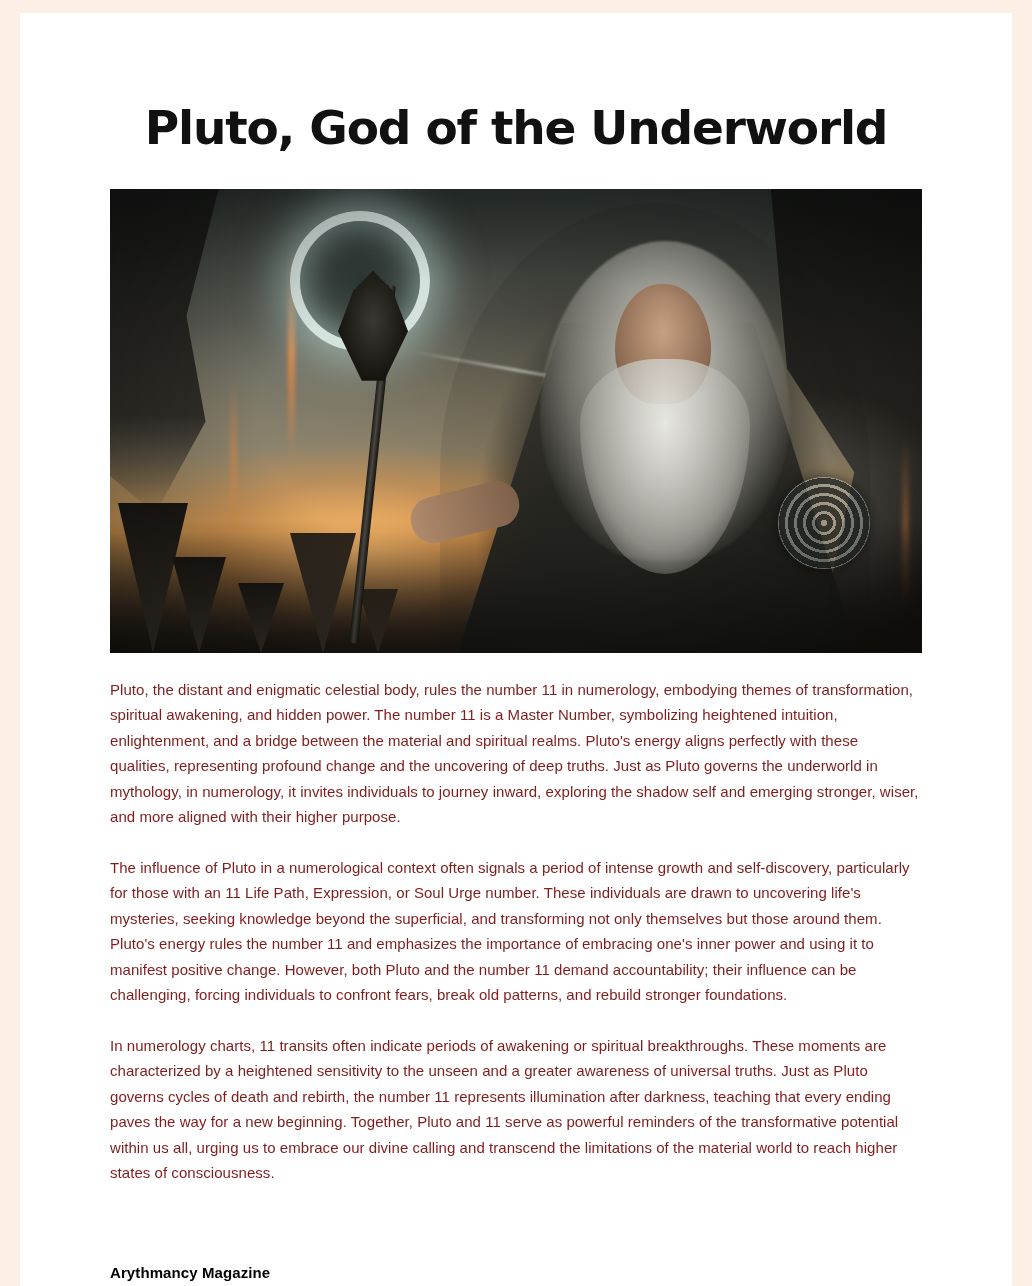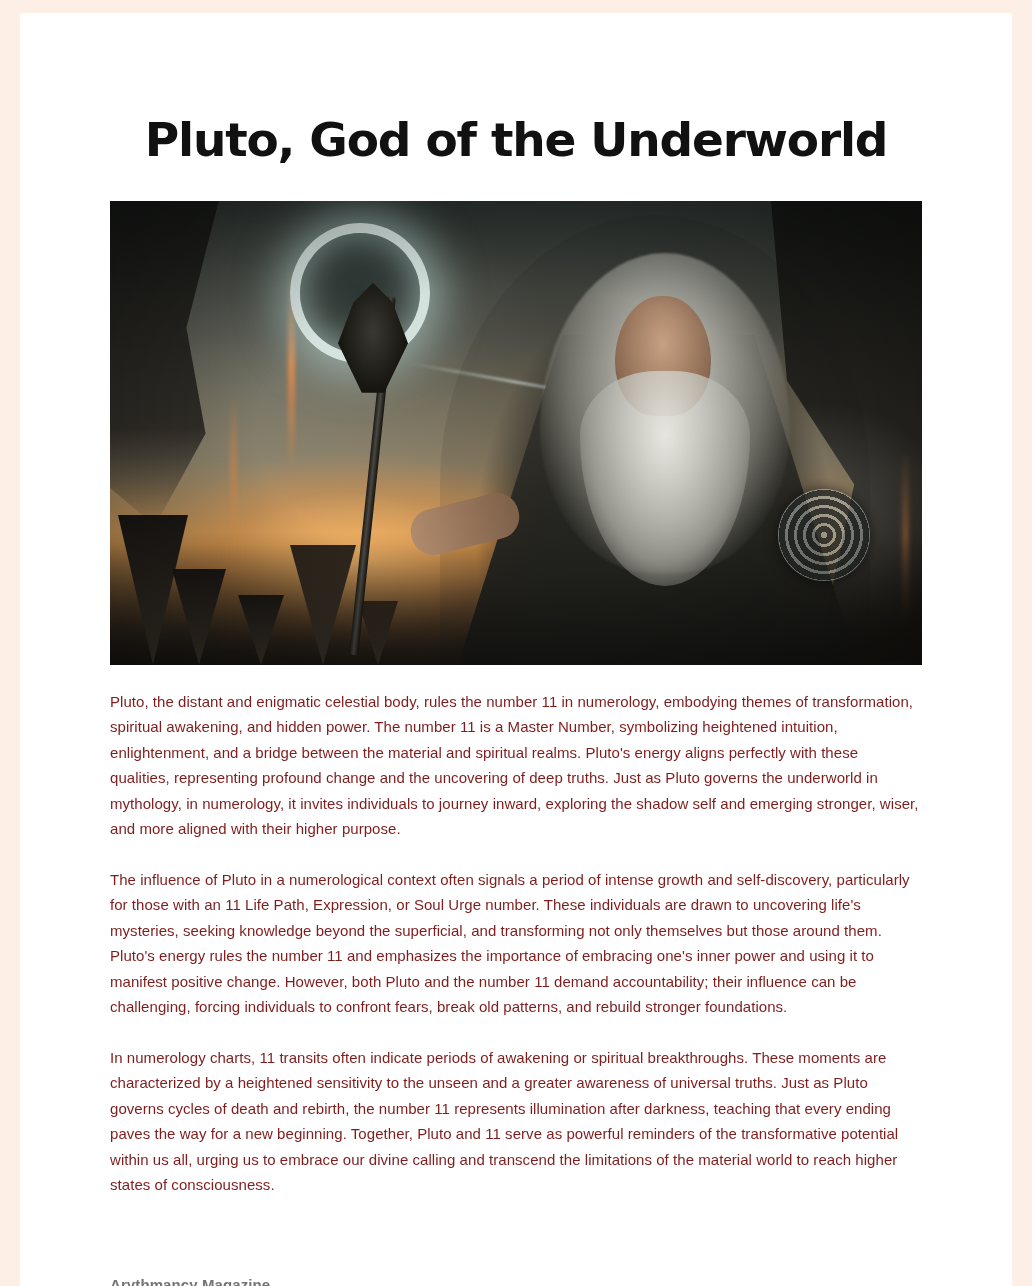--- a/index.html
+++ b/index.html
@@ -36,7 +36,7 @@
     letter-spacing: -1.2px;
     color: #111111;
     text-align: center;
-    margin: 16px 0 36px 0;
+    margin: 4px 0 36px 0;
   }
   .hero {
     width: 812px;

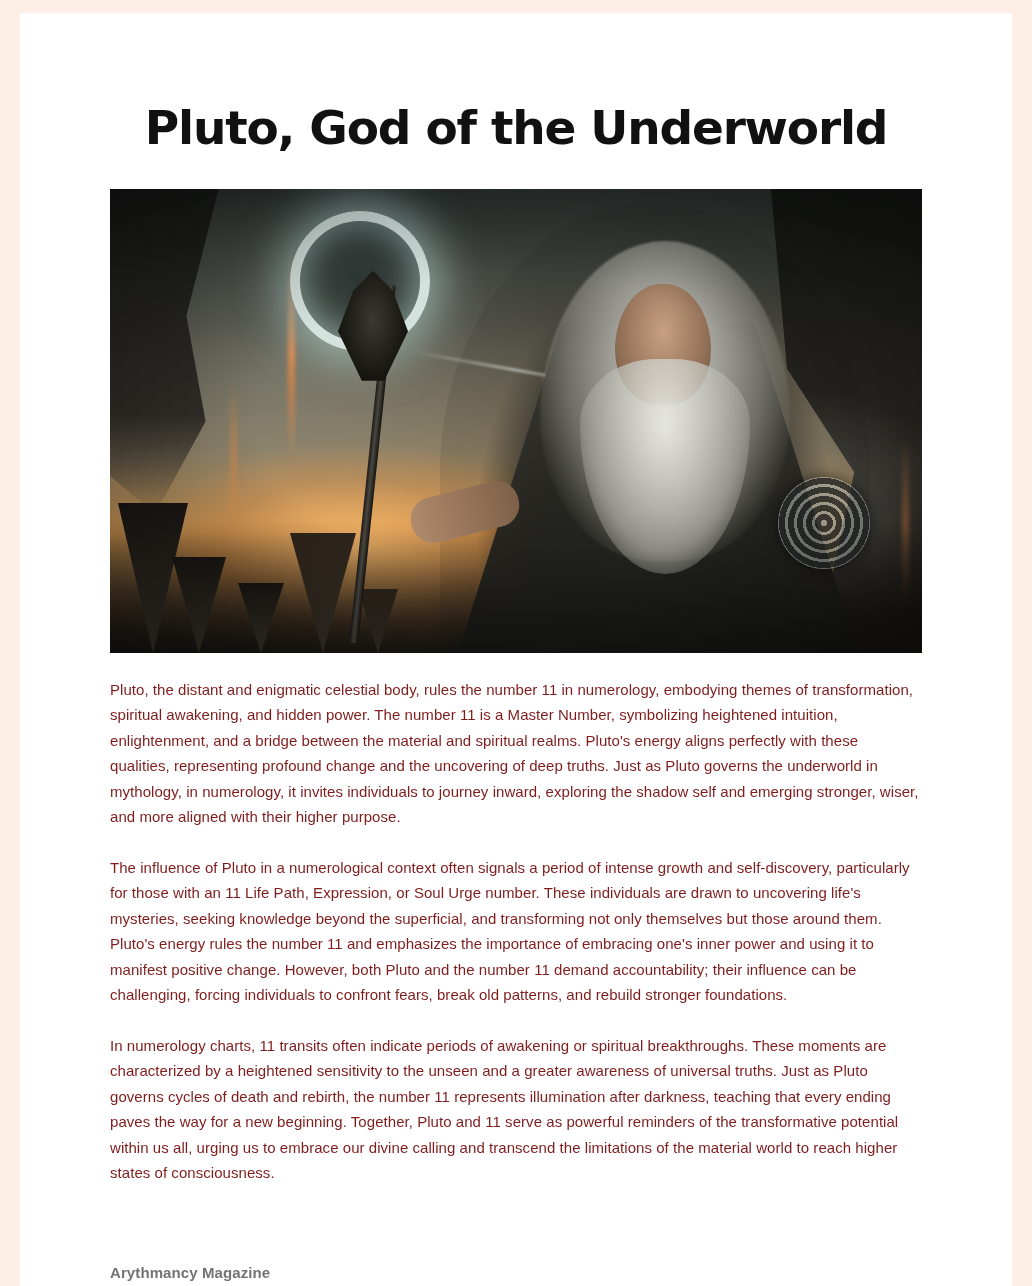--- a/index.html
+++ b/index.html
@@ -212,7 +212,7 @@
     margin-top: 78px;
     font-size: 15px;
     font-weight: bold;
-    color: #737373;
+    color: #000000;
     letter-spacing: 0.1px;
   }
 </style>

